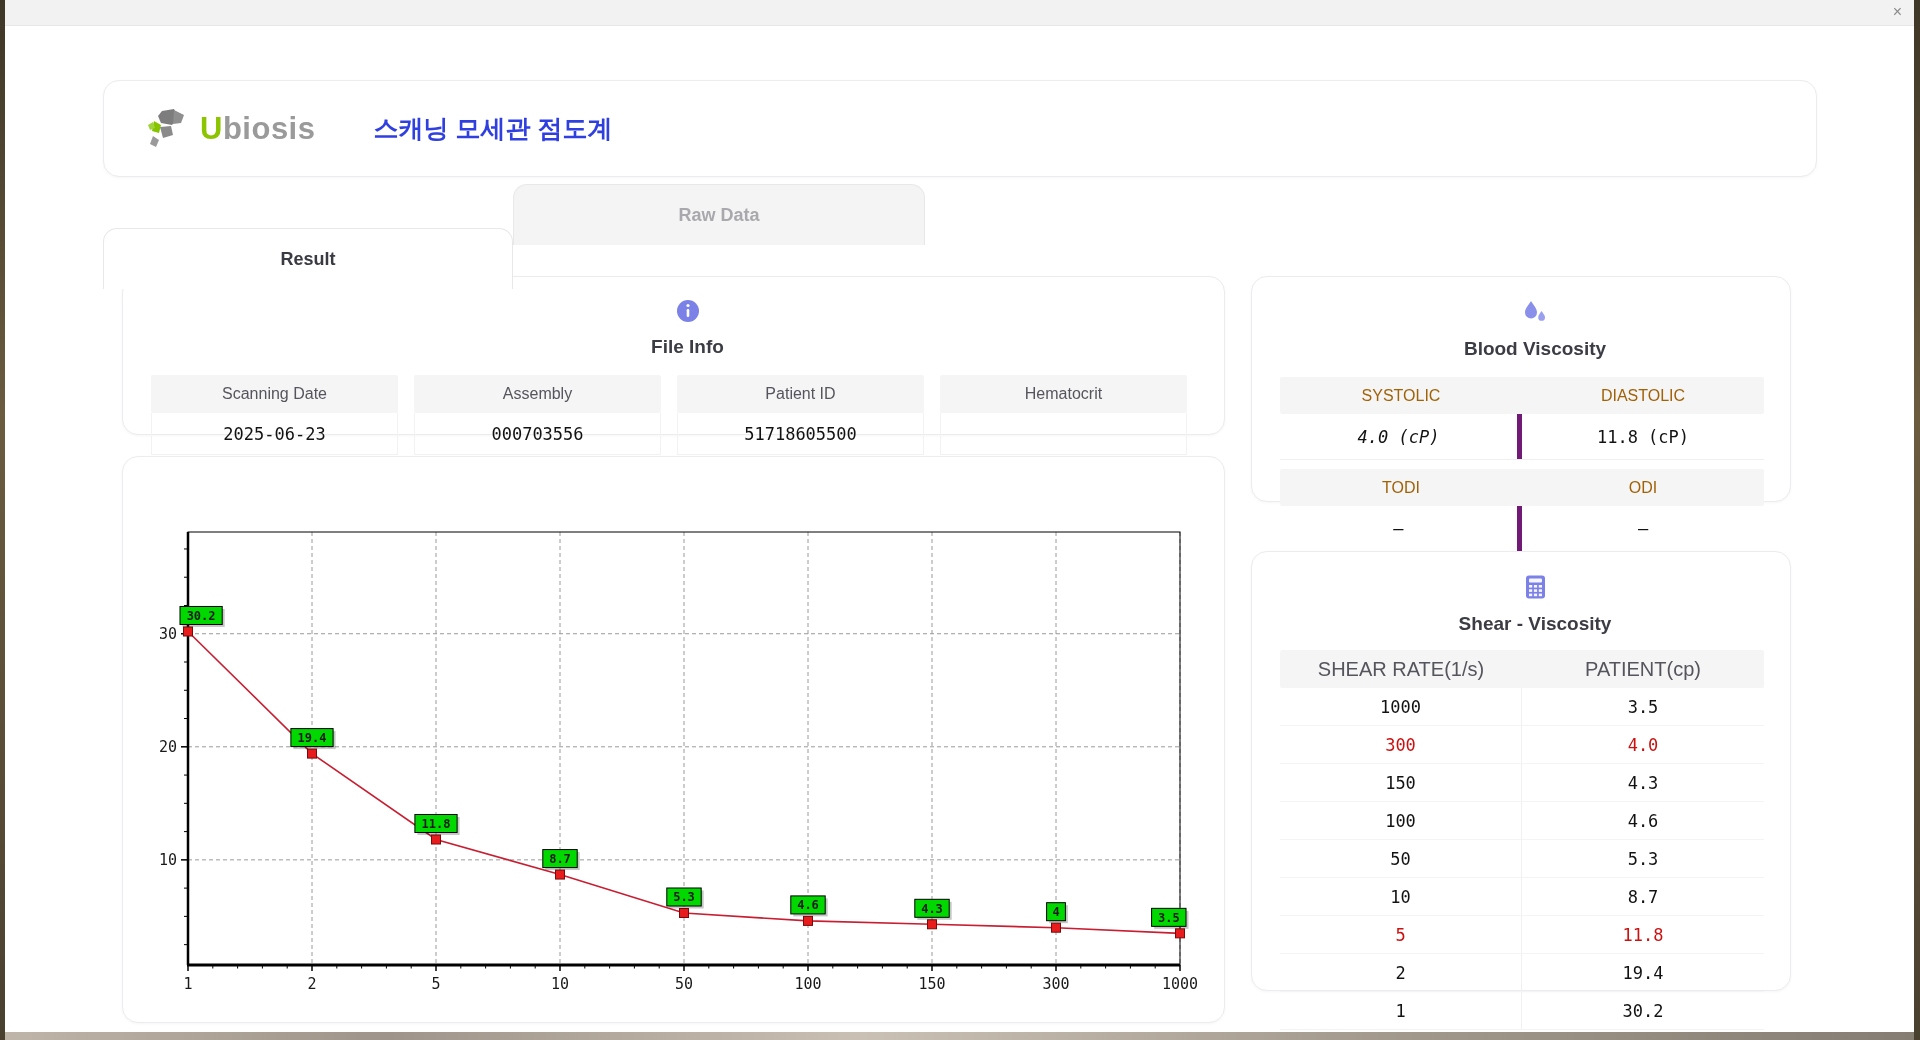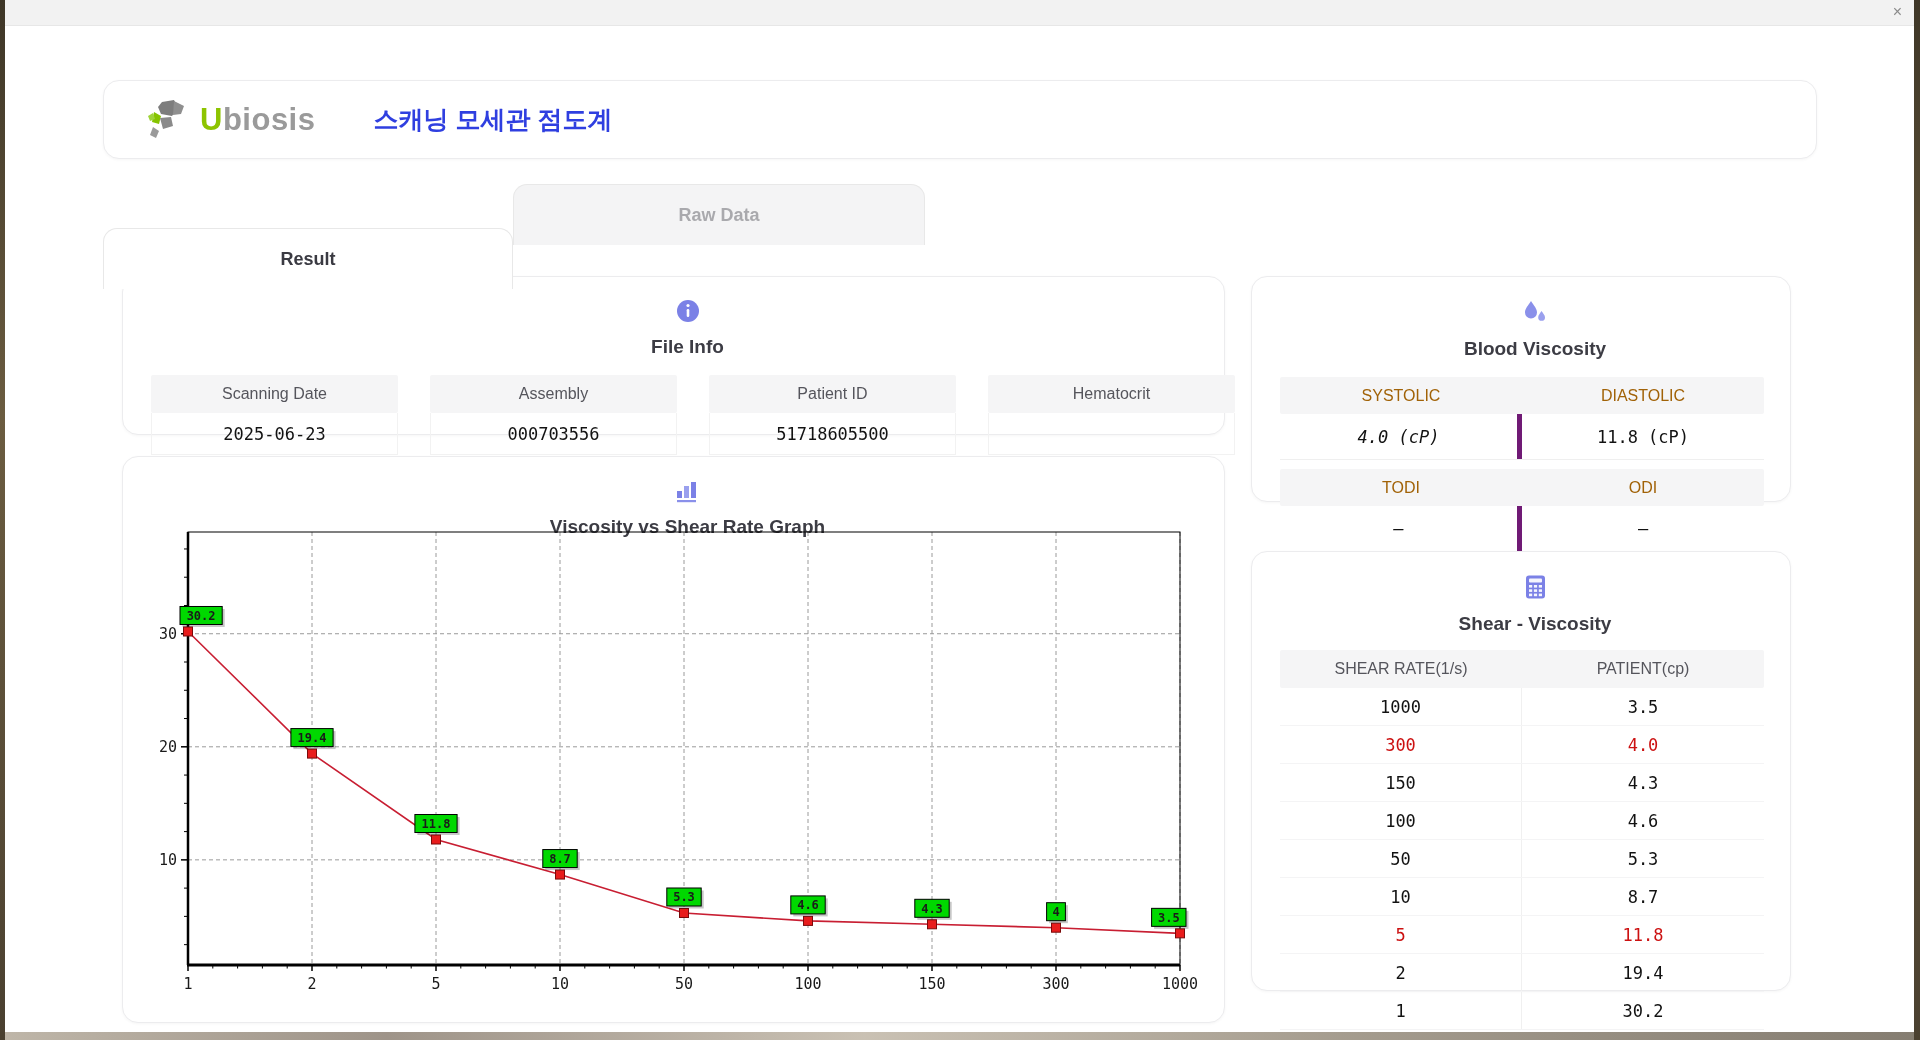--- a/index.html
+++ b/index.html
@@ -13,7 +13,7 @@
   .bottombar{position:absolute;left:5px;right:6px;bottom:0;height:8px;background:linear-gradient(90deg,#b3a999,#8d8174 20%,#c0b6a6 45%,#958b7b 70%,#6f6658);opacity:.85;}
   .card{position:absolute;background:#fff;border:1px solid #ececee;border-radius:16px;box-shadow:0 1px 3px rgba(0,0,0,.04);box-sizing:border-box;}
   
-  #header-card{left:103px;top:80px;width:1714px;height:79px;display:flex;align-items:center;padding-left:40px;}
+  #header-card{left:103px;top:80px;width:1714px;height:97px;display:flex;align-items:center;padding-left:40px;}
   .logo{display:flex;align-items:center;gap:6px;}
   .logo-text{font-size:31px;font-weight:bold;letter-spacing:.5px;}
   .logo-u{color:#8dc400;}

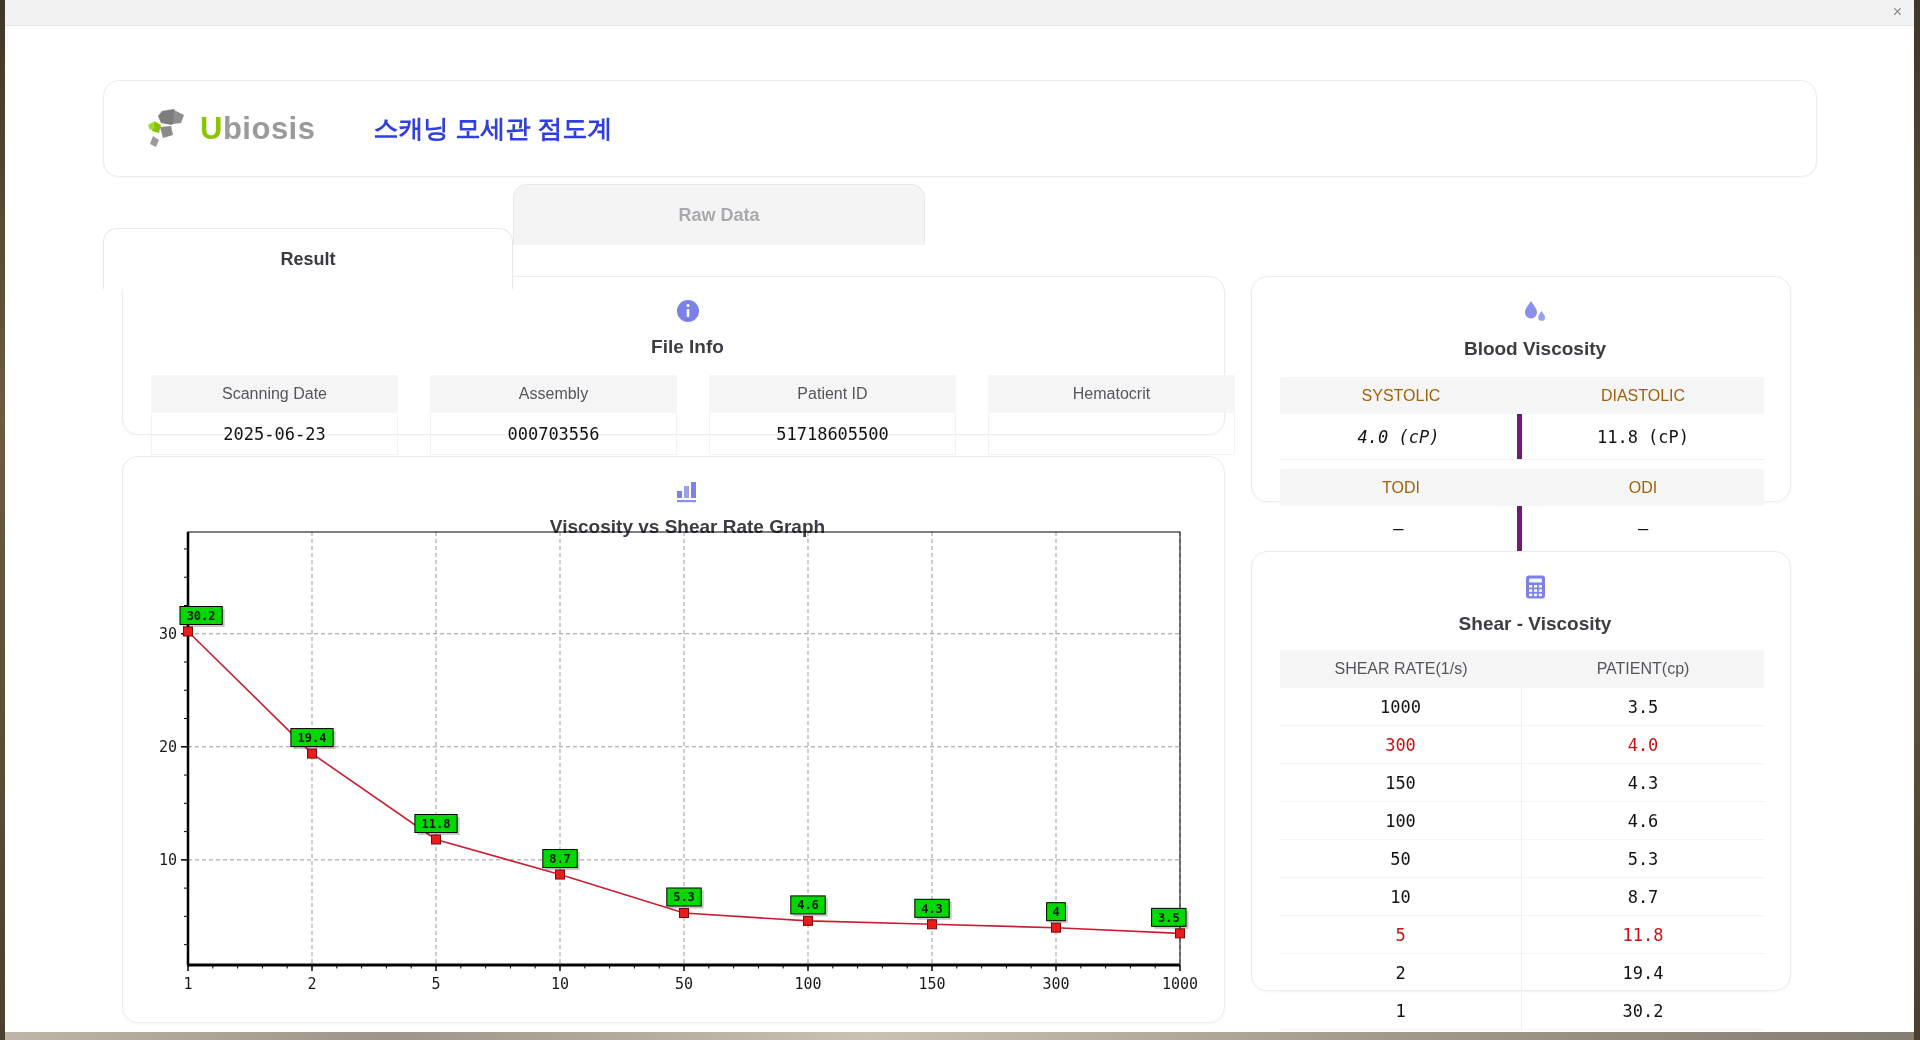--- a/index.html
+++ b/index.html
@@ -27,7 +27,7 @@
   .section-title{display:flex;align-items:center;gap:13px;font-size:19px;font-weight:bold;color:#3c3c44;flex-direction:column;}
   
   #file-info-card{left:122px;top:276px;width:1103px;height:159px;padding:22px 0 0 28px;}
-  #file-info-grid{margin-top:17px;display:grid;grid-template-columns:repeat(4,247px);column-gap:32px;}
+  #file-info-grid{margin-top:17px;display:grid;grid-template-columns:repeat(4,247px);column-gap:16px;}
   .fi-col .fi-label{background:#f5f5f6;height:38px;line-height:38px;text-align:center;color:#55555c;font-size:16px;border-radius:2px;}
   .fi-col .fi-value{height:42px;display:flex;align-items:center;justify-content:center;font-size:17px;color:#121212;font-family:"DejaVu Sans Mono",monospace;border:1px solid #f2f2f2;border-top:none;box-sizing:border-box;}
   

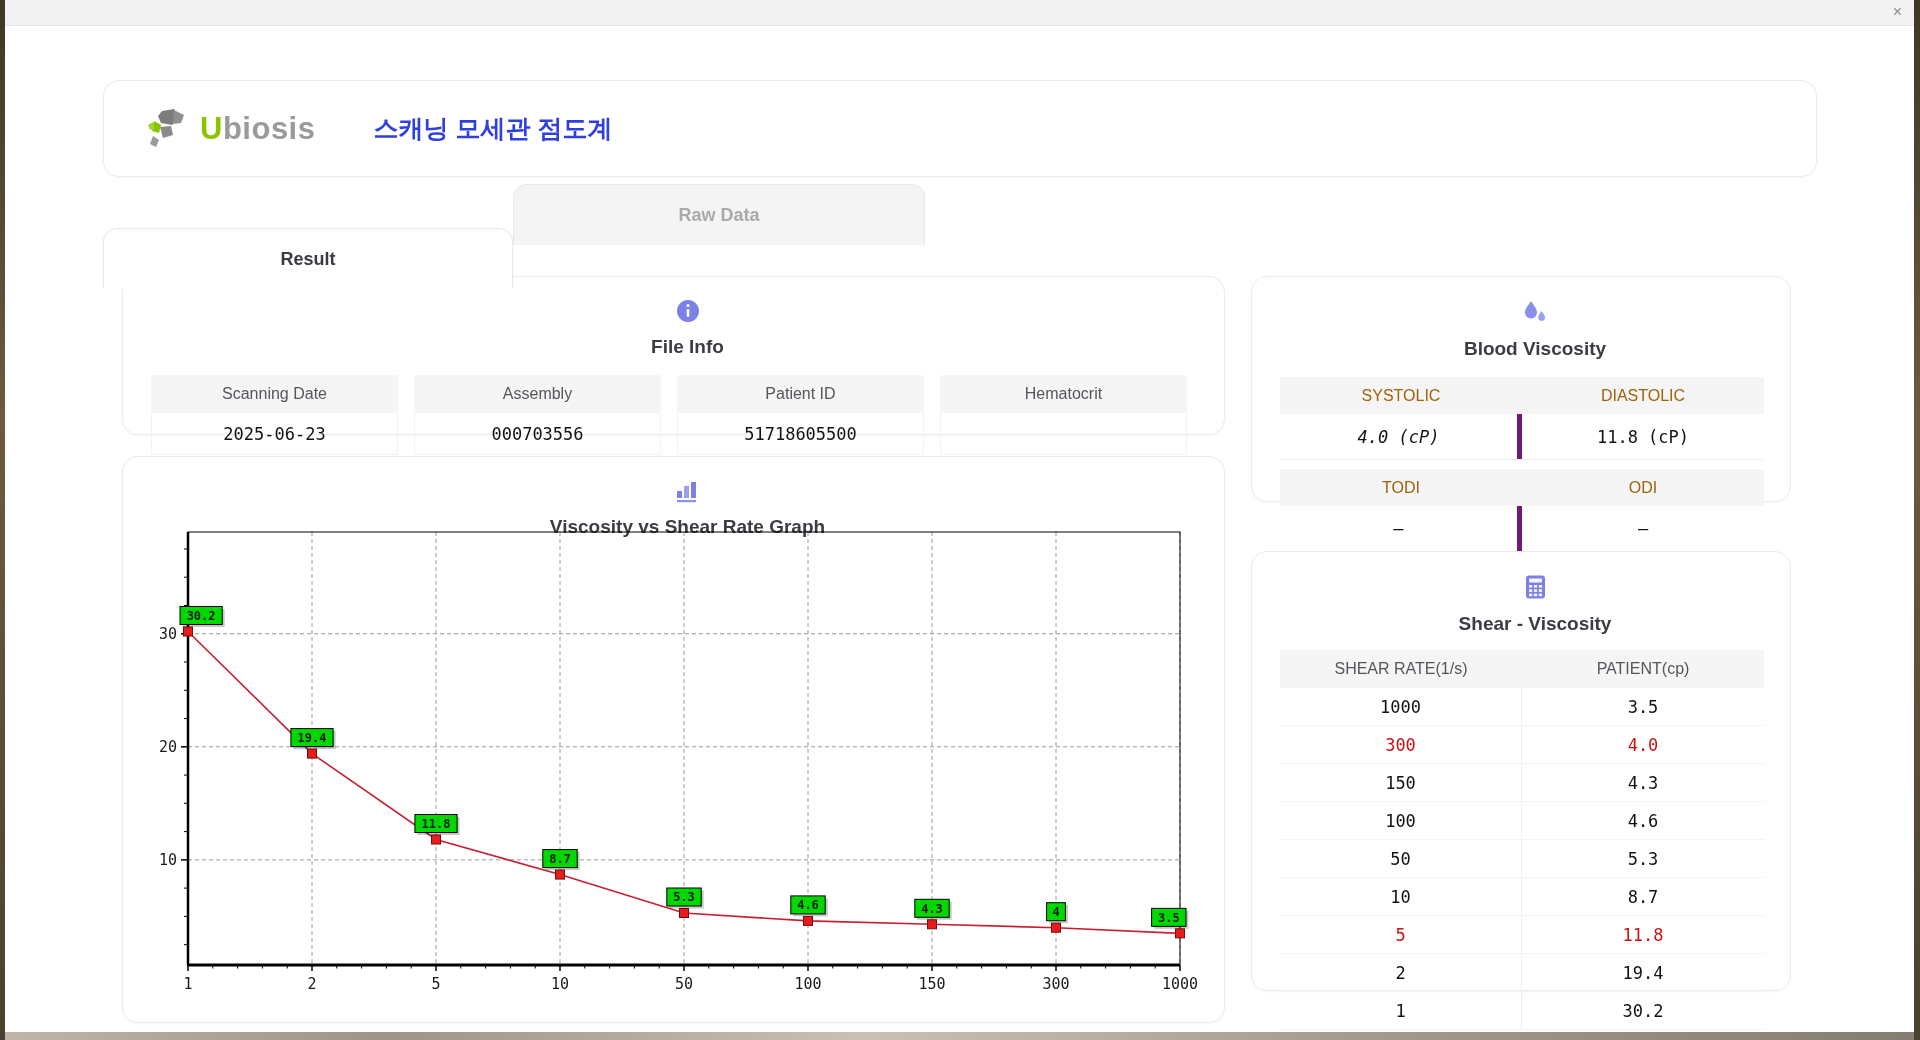--- a/index.html
+++ b/index.html
@@ -115,17 +115,6 @@
   </div>
 
   <div class="card" id="graph-card">
-    <div class="section-title">
-      <span class="icon">
-        <svg width="25" height="24" viewBox="0 0 25 24">
-          <rect x="2" y="12" width="5" height="7" fill="#7b81e6"></rect>
-          <rect x="9" y="7" width="5" height="12" fill="#9aa0ee"></rect>
-          <rect x="16" y="3" width="5" height="16" fill="#7b81e6"></rect>
-          <rect x="2" y="21" width="19" height="2.2" fill="#8a90ea"></rect>
-        </svg>
-      </span>
-      <span>Viscosity vs Shear Rate Graph</span>
-    </div>
     <svg id="chart-svg" width="1060" height="485">
         <line x1="43" y1="17" x2="43" y2="450" stroke="#9a9a9a" stroke-width="1" stroke-dasharray="4 3"></line>
         <line x1="167" y1="17" x2="167" y2="450" stroke="#9a9a9a" stroke-width="1" stroke-dasharray="4 3"></line>

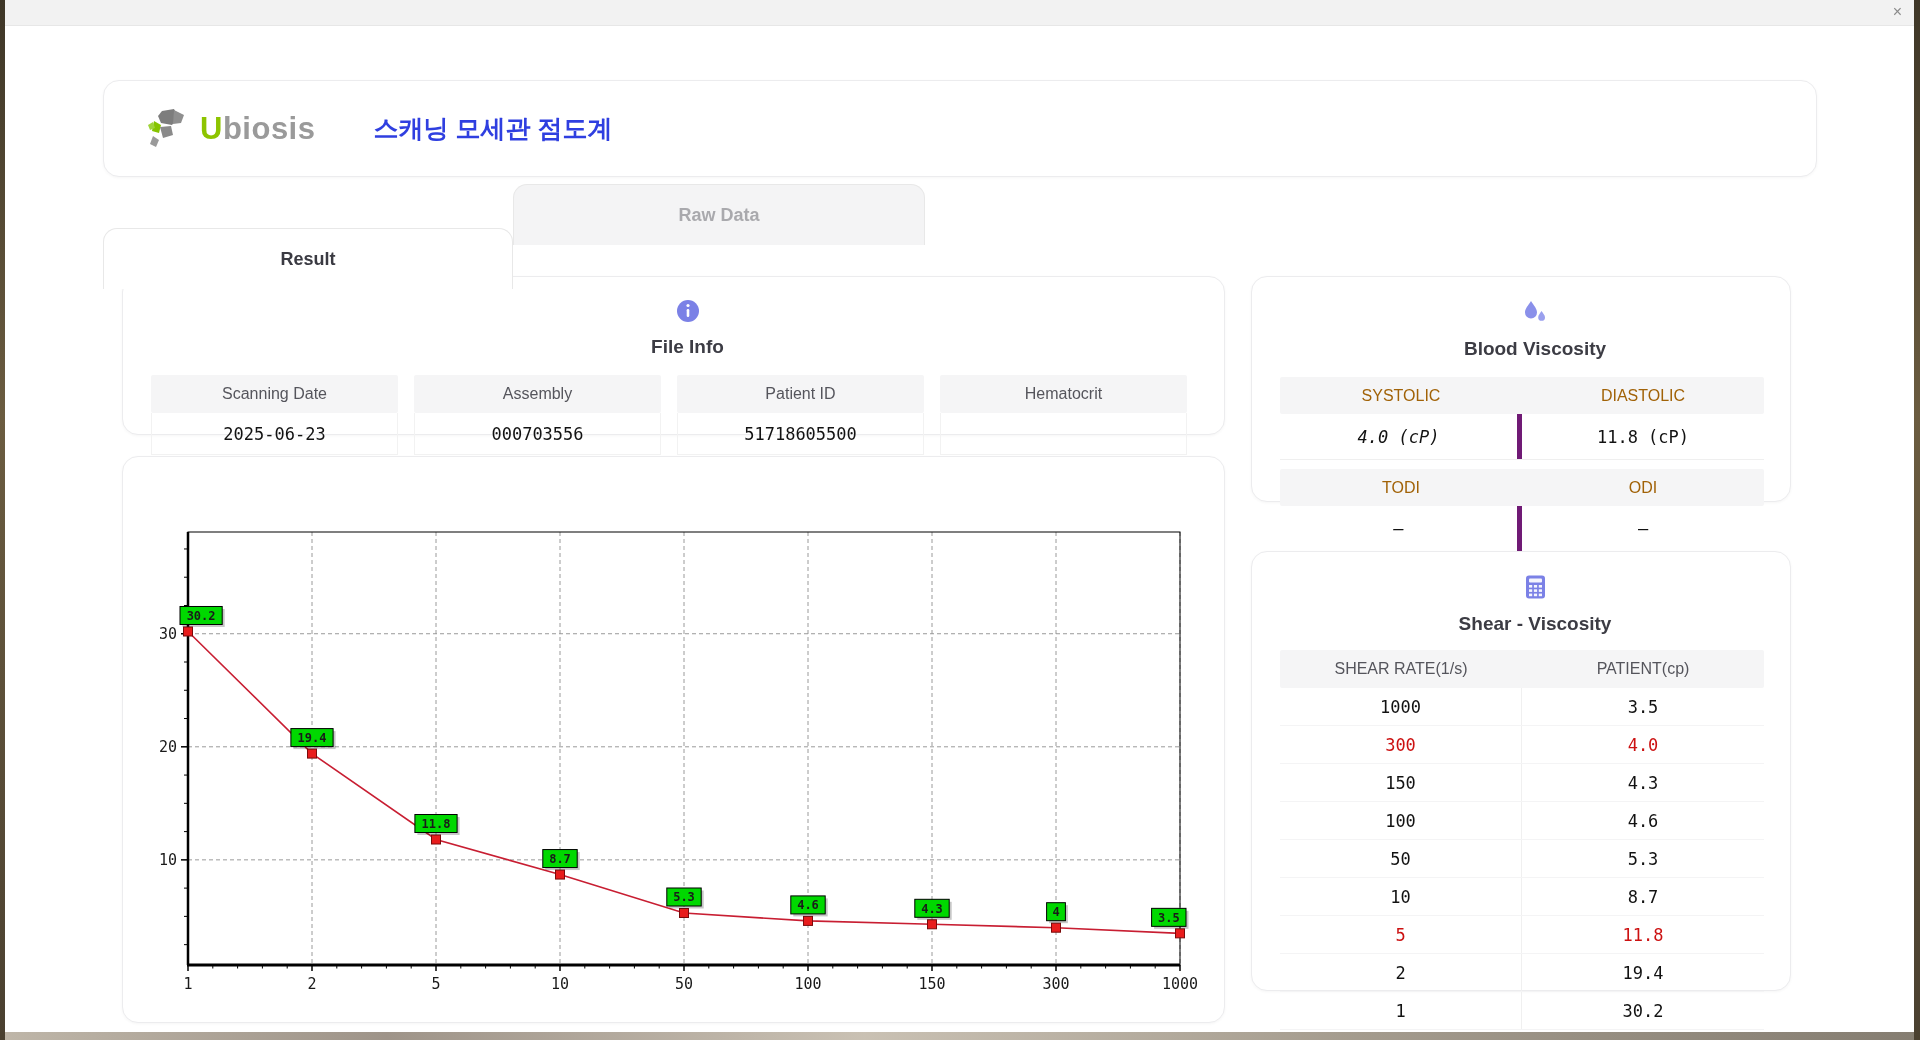--- a/index.html
+++ b/index.html
@@ -45,7 +45,7 @@
   #shear-card{left:1251px;top:551px;width:540px;height:440px;padding:22px 0 0 28px;}
   #shear-table{width:484px;margin-top:15px;}
   .sh-head{display:grid;grid-template-columns:242px 242px;background:#f5f5f6;border-radius:2px;}
-  .sh-head div{height:38px;line-height:38px;text-align:center;color:#55555c;font-size:16px;}
+  .sh-head div{height:38px;line-height:38px;text-align:center;color:#55555c;font-size:20px;}
   .sh-row{display:grid;grid-template-columns:242px 242px;border-bottom:1px solid #f4f4f5;}
   .sh-row div{height:37px;display:flex;align-items:center;justify-content:center;font-size:17px;color:#121212;font-family:"DejaVu Sans Mono",monospace;}
   .sh-row div:first-child{border-right:1px solid #f0f0f0;}

